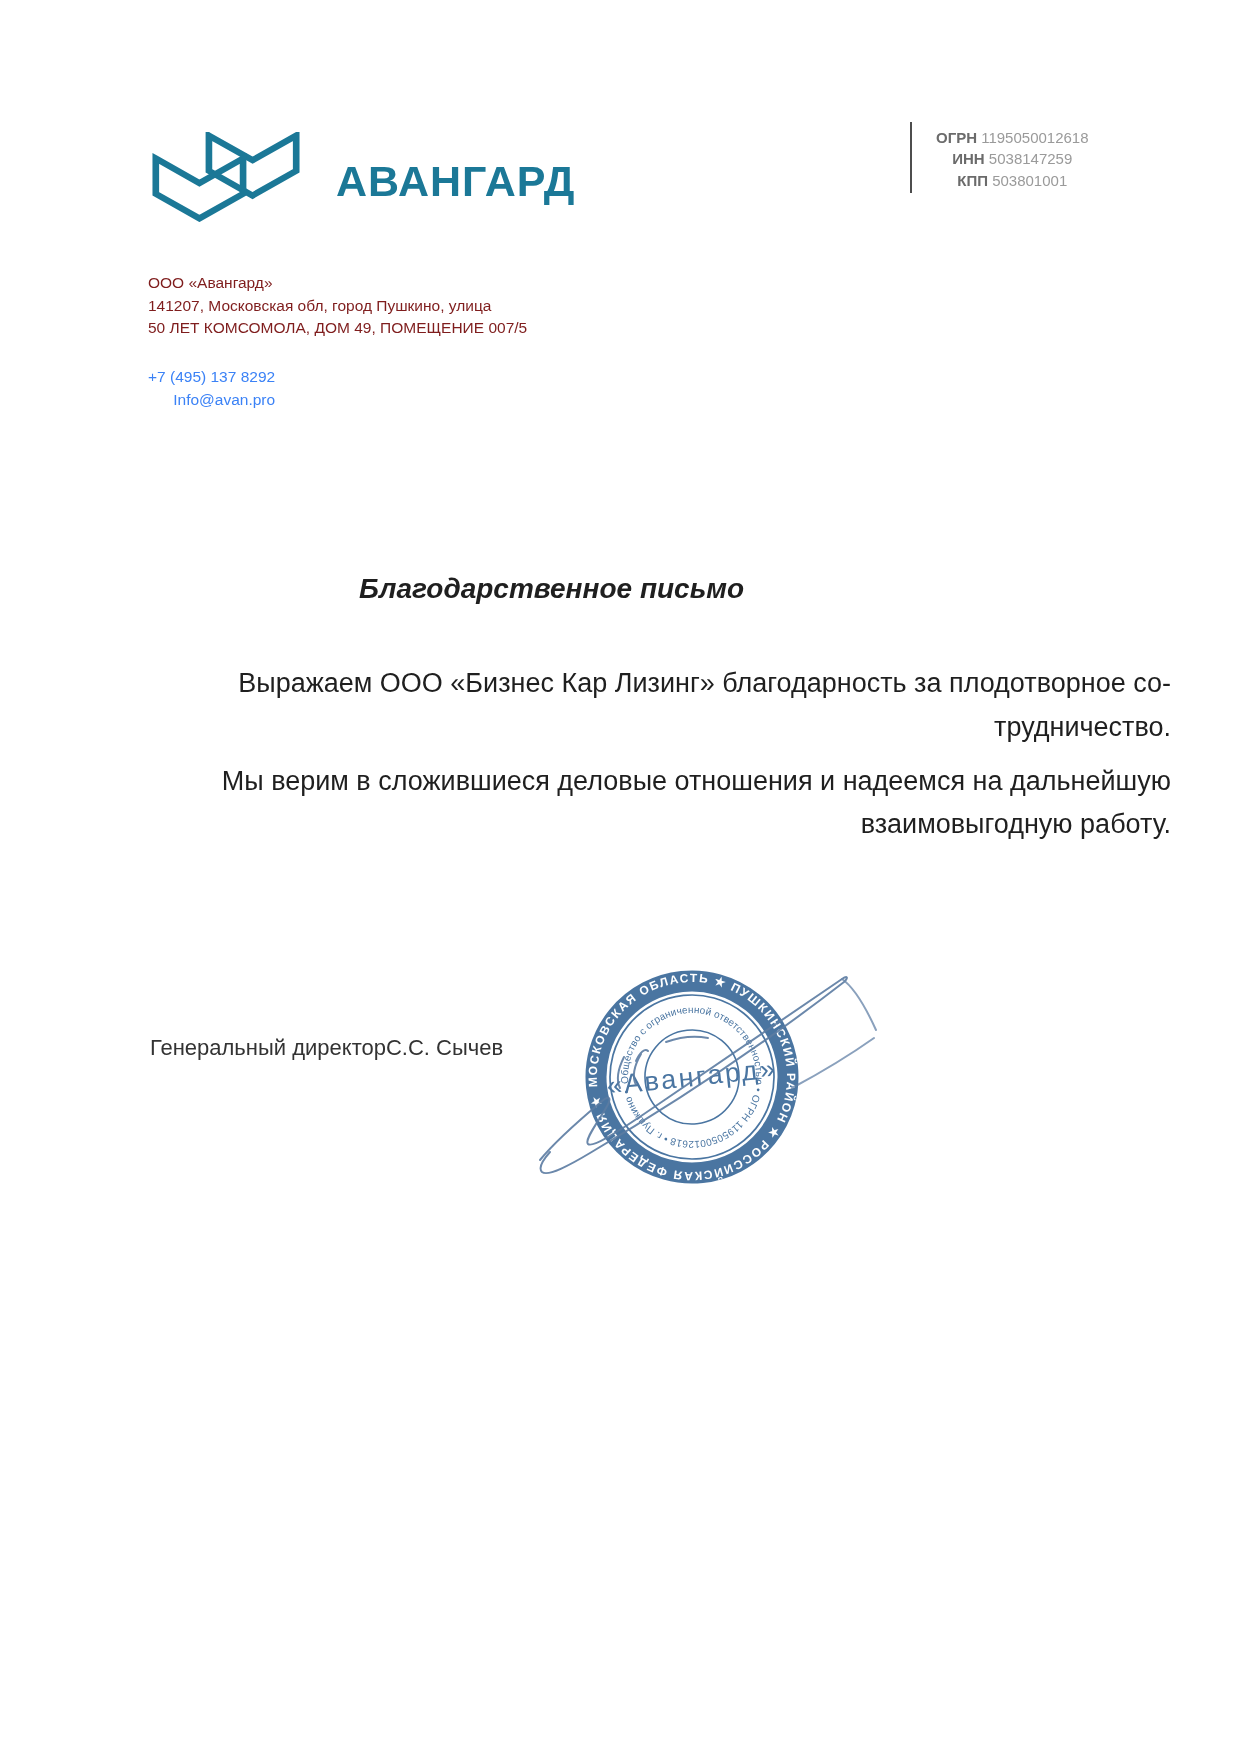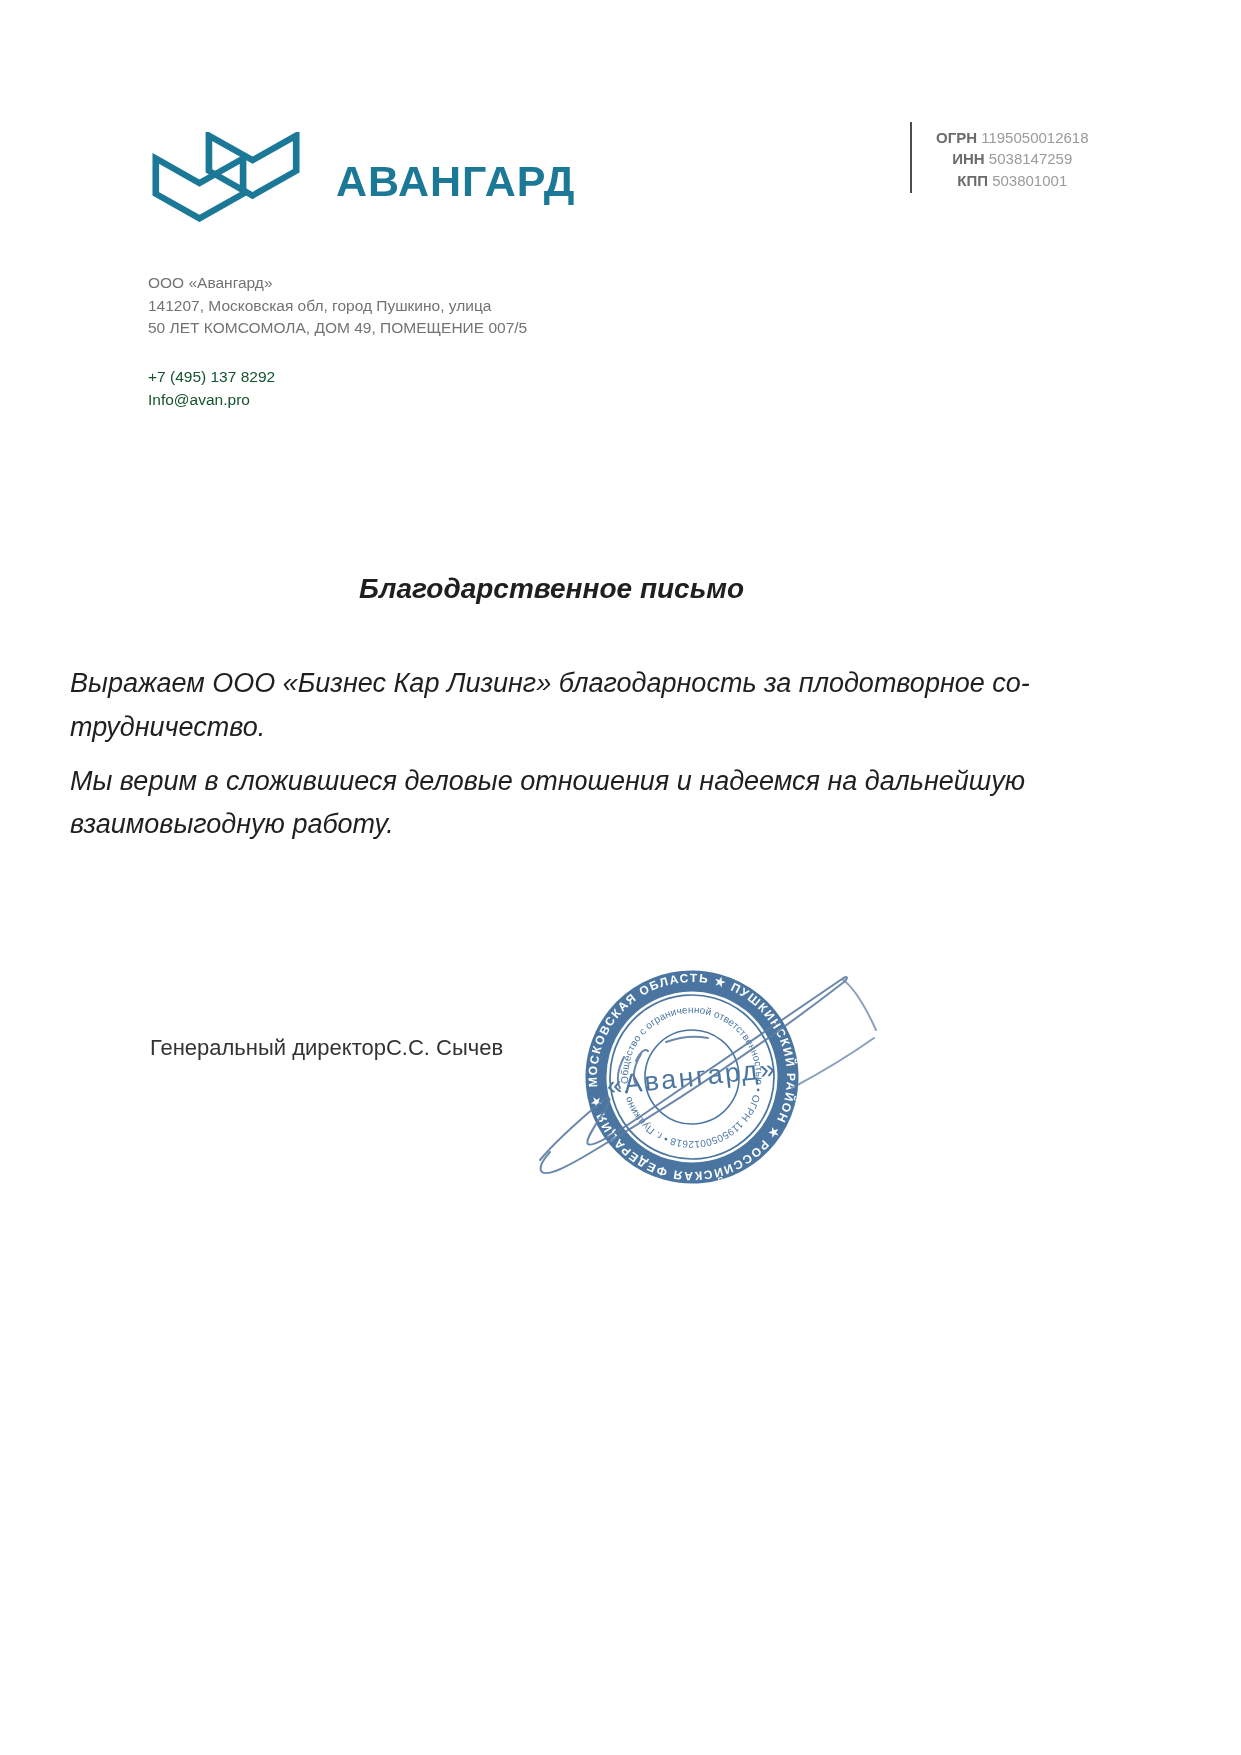--- a/index.html
+++ b/index.html
@@ -30,7 +30,7 @@
   
   .company-block{
     position:absolute;left:148px;top:272px;
-    font-size:15.5px;line-height:22.5px;color:#737373;
+    font-size:15.5px;line-height:22.5px;color:#7f1d1d;
   }
   .contact-block{
     position:absolute;left:148px;top:366px;

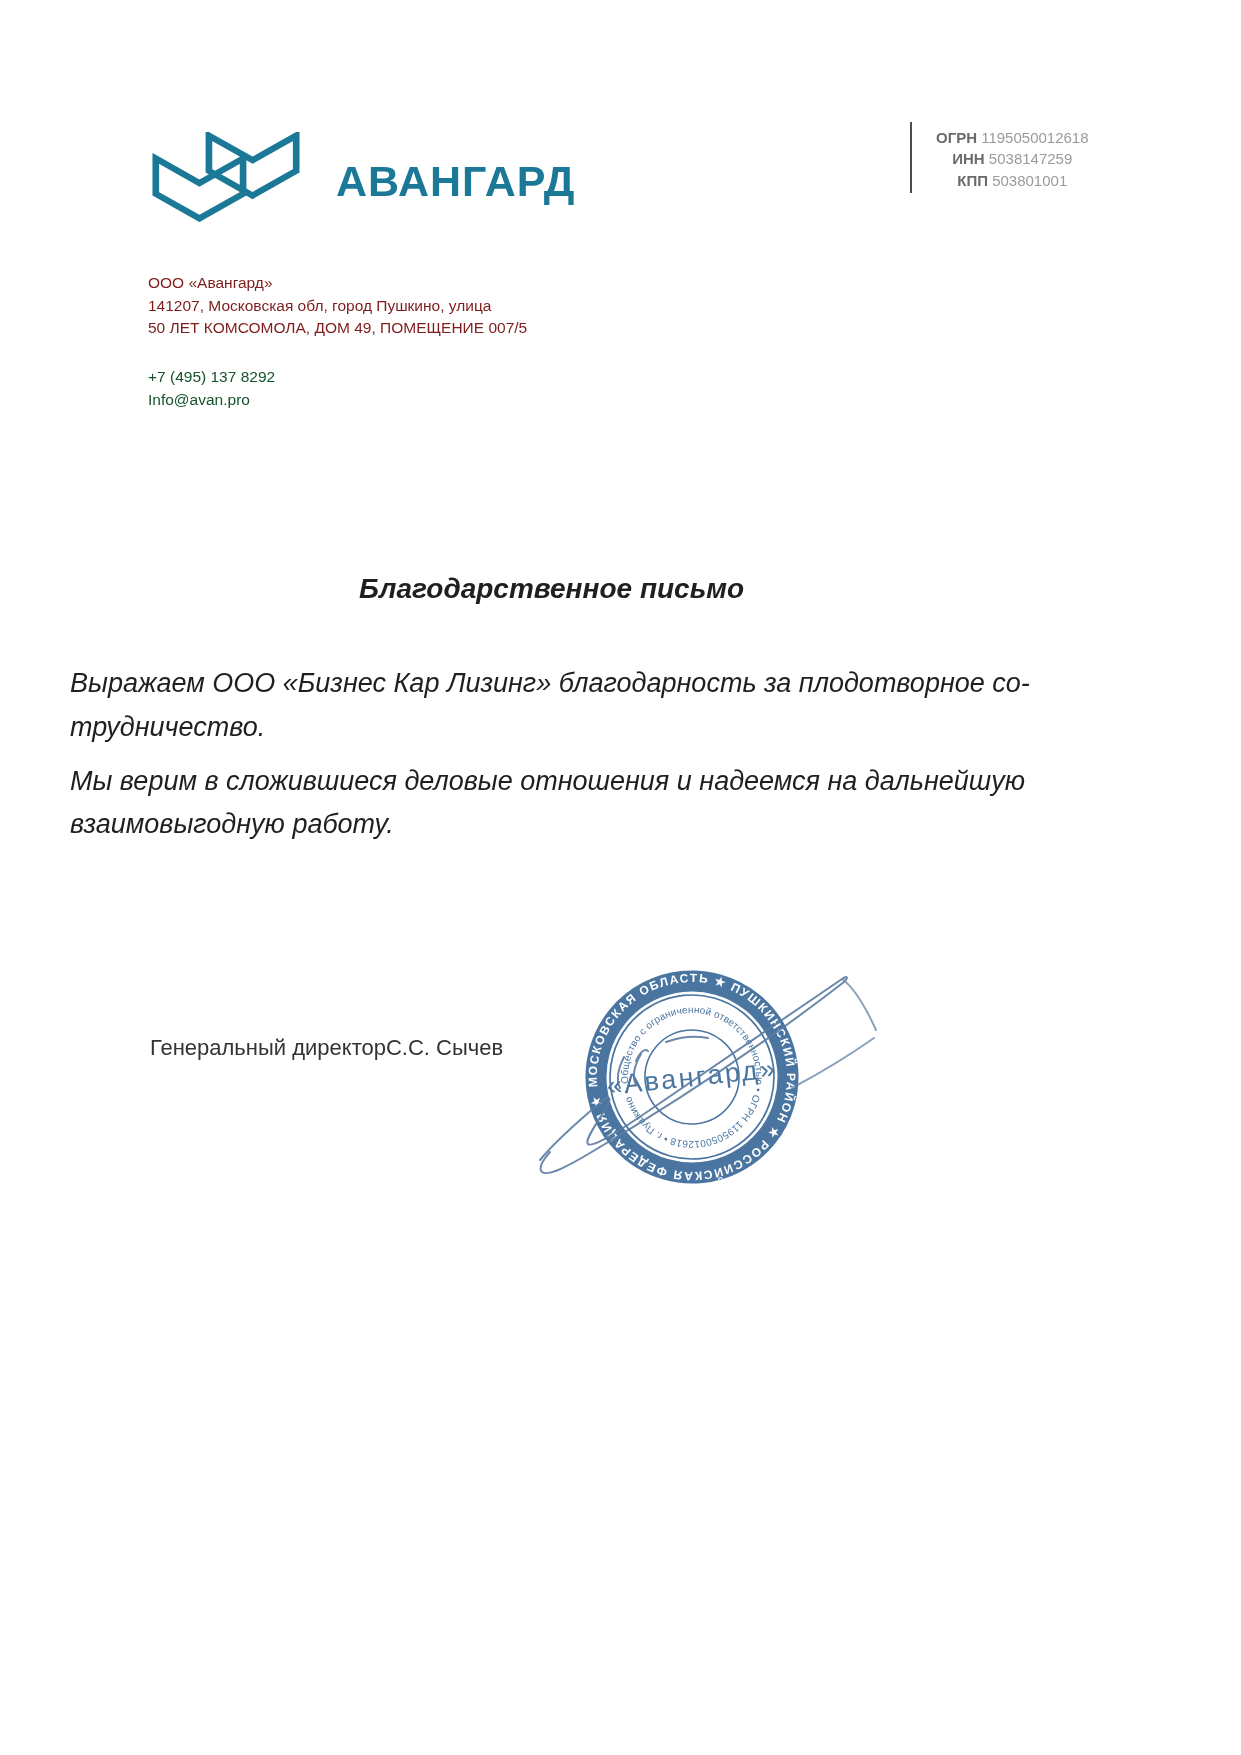--- a/index.html
+++ b/index.html
@@ -34,7 +34,7 @@
   }
   .contact-block{
     position:absolute;left:148px;top:366px;
-    font-size:15.5px;line-height:22.5px;color:#14532d;
+    font-size:15.5px;line-height:22.5px;color:#3b82f6;text-align:right;
   }
   
   .title{

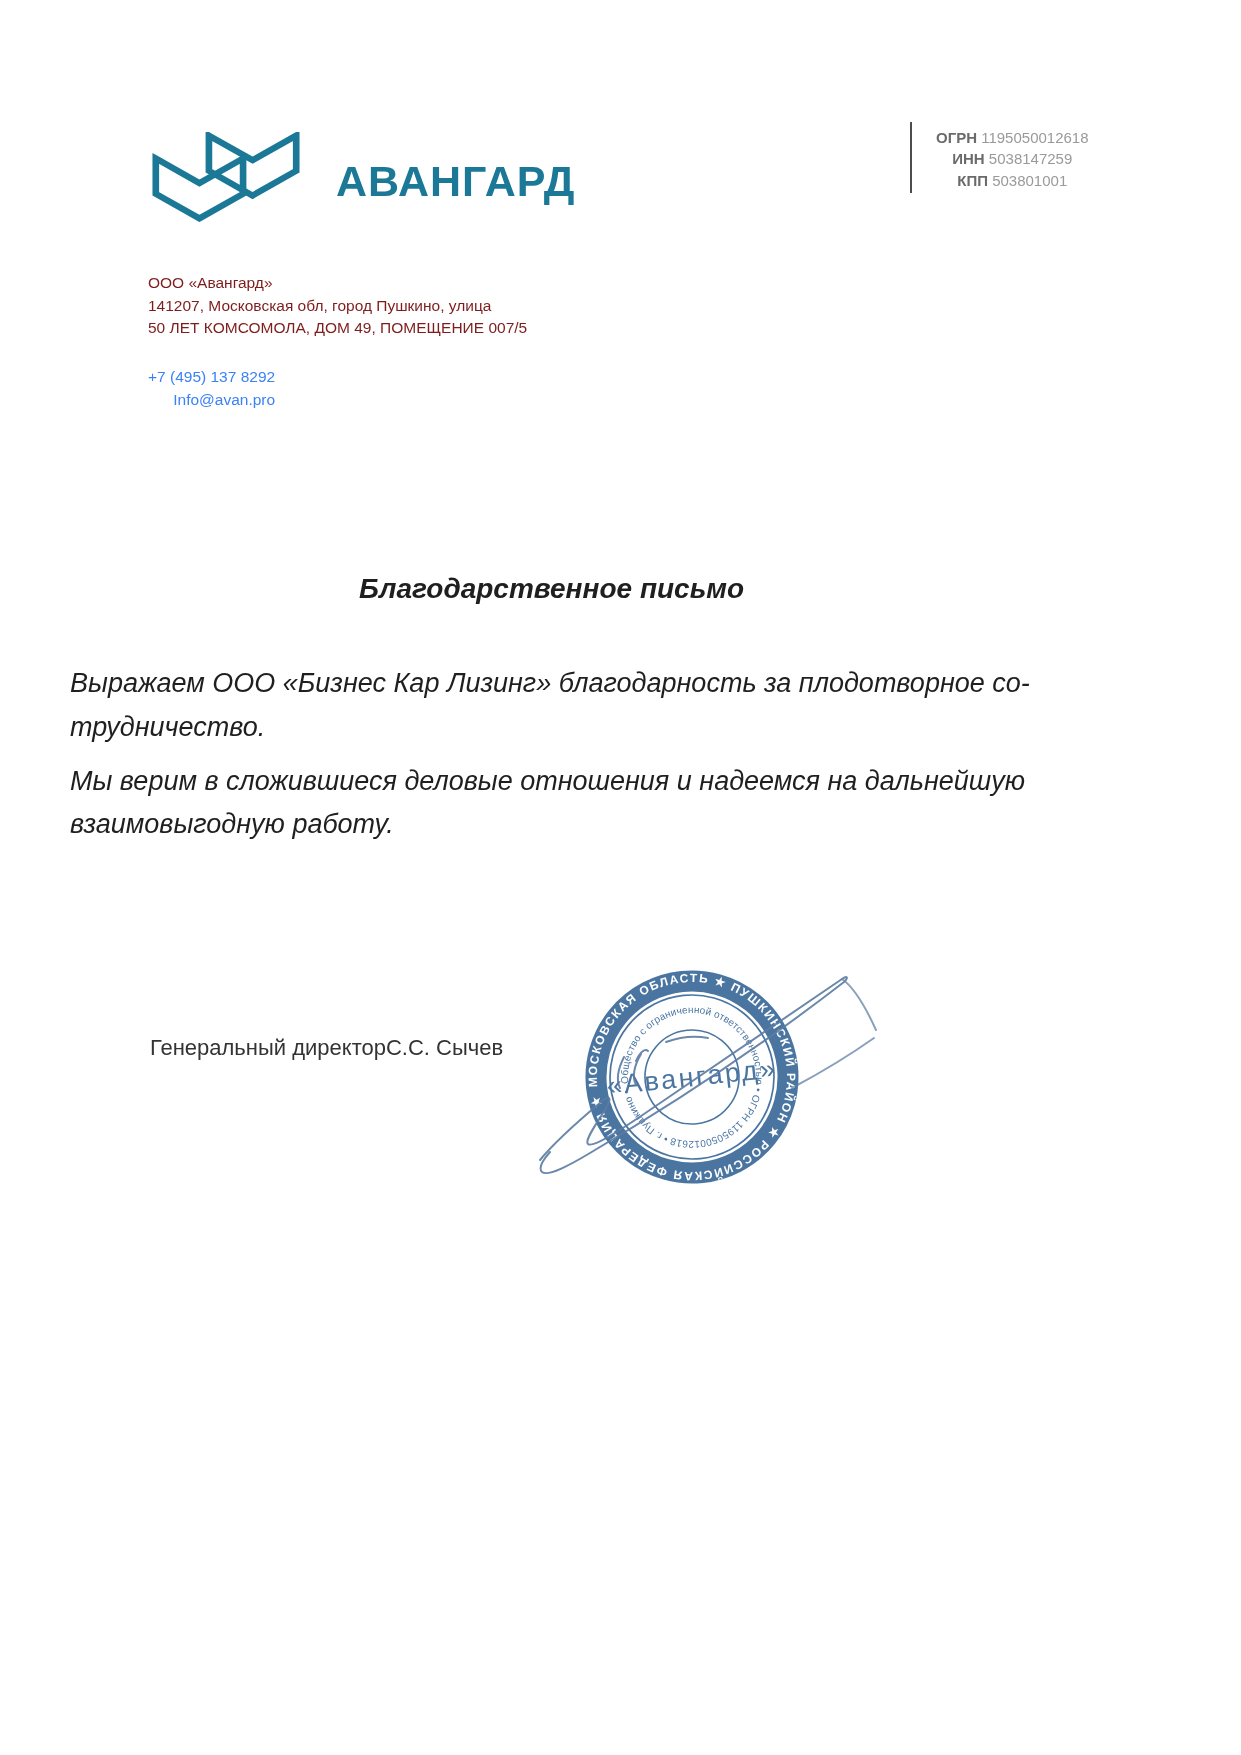--- a/index.html
+++ b/index.html
@@ -45,8 +45,8 @@
   }
   .paragraphs{
     position:absolute;left:70px;top:662px;width:1101px;
-    font-size:27px;font-style:italic;color:#1f1f1f;
-    line-height:43.5px;text-align:left;
+    font-size:27px;color:#1f1f1f;
+    line-height:43.5px;text-align:right;
   }
   .para{margin:0 0 10.5px 0;}
   

